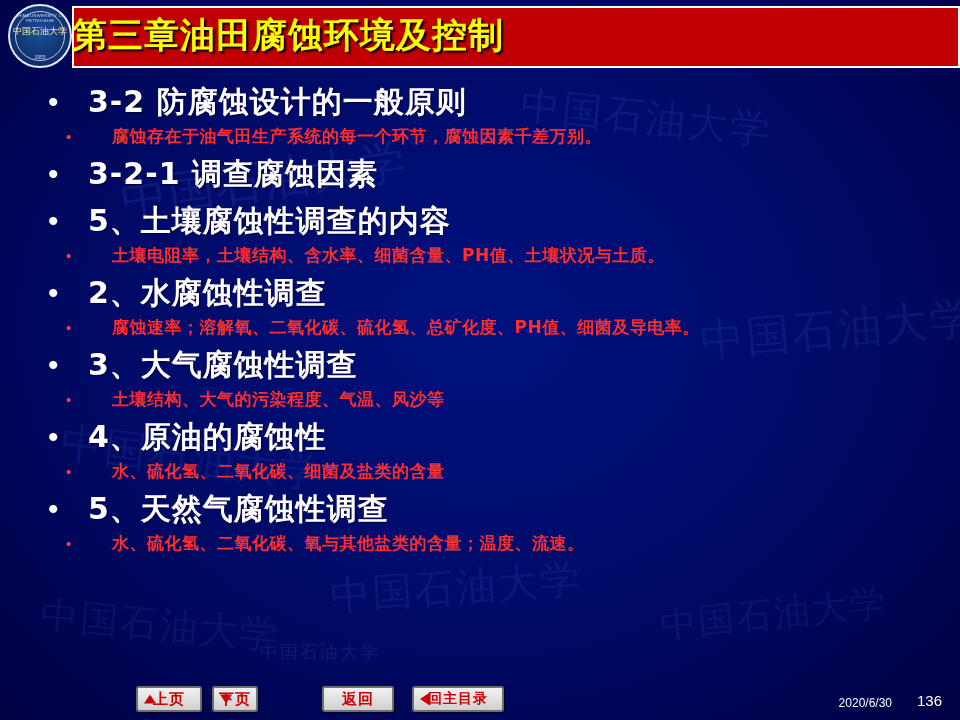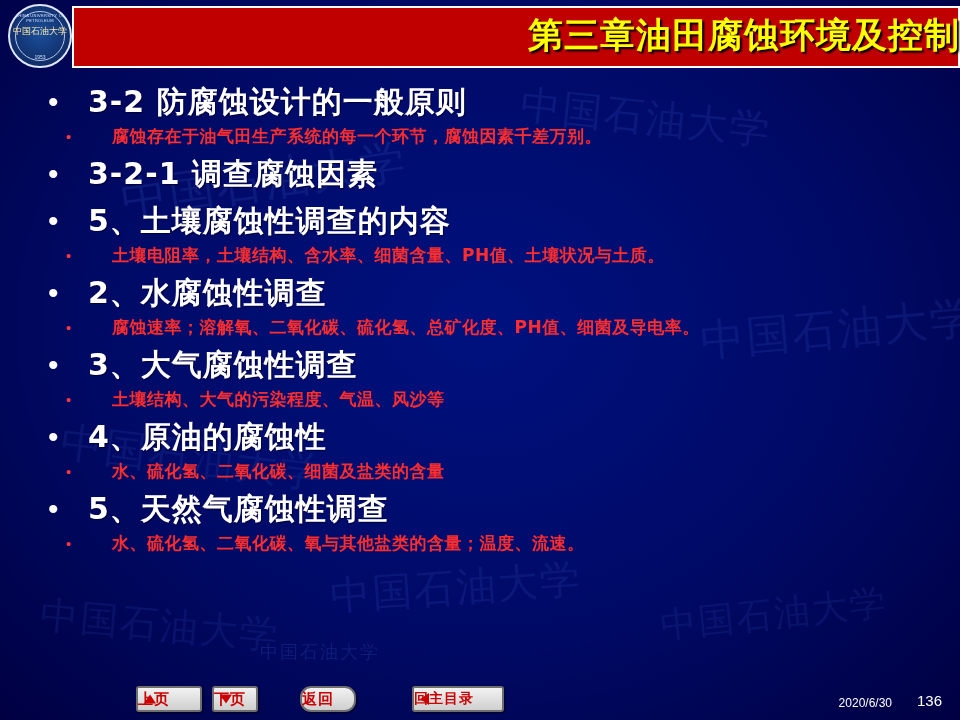--- a/index.html
+++ b/index.html
@@ -47,7 +47,7 @@
     left: 72px;
     top: 12px;
     width: 888px;
-    text-align: right;
+    text-align: left;
     font-family: "DejaVu Sans", sans-serif;
     font-weight: bold;
     font-size: 35px;

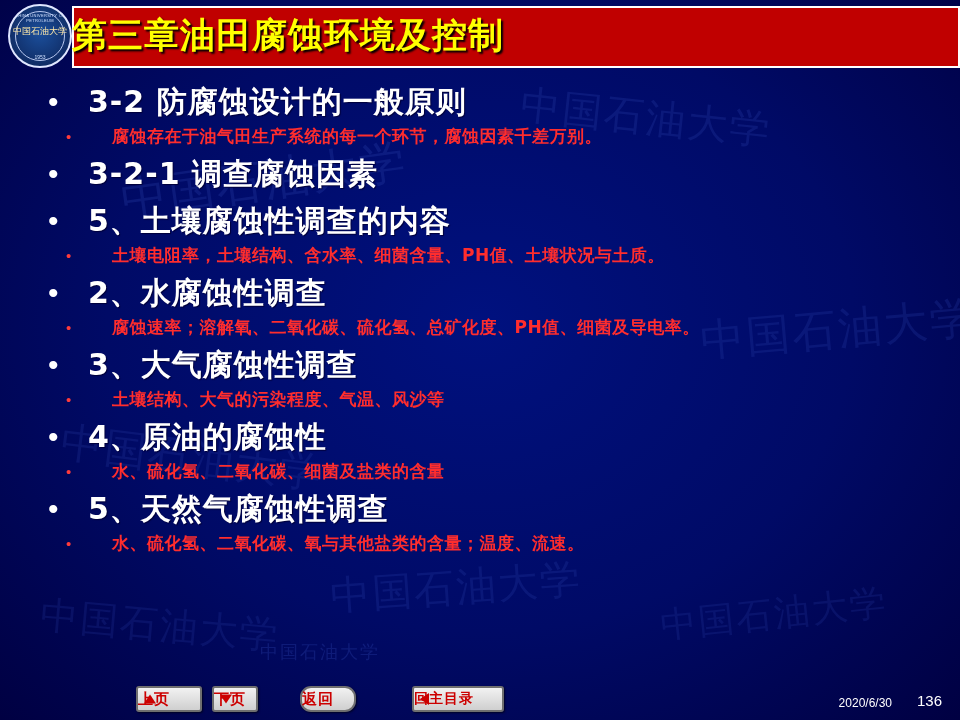--- a/index.html
+++ b/index.html
@@ -162,7 +162,7 @@
     box-shadow: 1px 1px 2px rgba(0,0,0,.6);
     display: flex;
     align-items: center;
-    justify-content: flex-start;
+    justify-content: center;
     box-sizing: border-box;
   }
   .nav-btn .lbl {

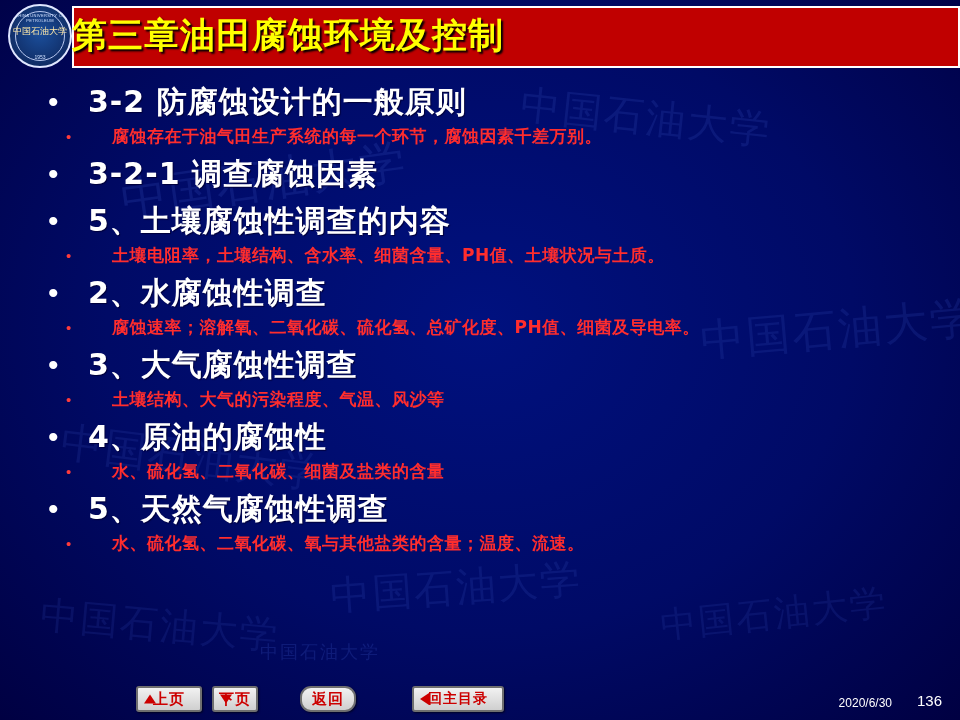--- a/index.html
+++ b/index.html
@@ -181,7 +181,7 @@
   }
   #btn-prev { left: 136px; width: 66px; }
   #btn-next { left: 212px; width: 46px; }
-  #btn-back { left: 300px; width: 56px; border-radius: 11px; }
+  #btn-back { left: 322px; width: 72px; }
   #btn-home { left: 412px; width: 92px; }
   #btn-home .lbl { font-size: 14px; }
   .arrow-up {

